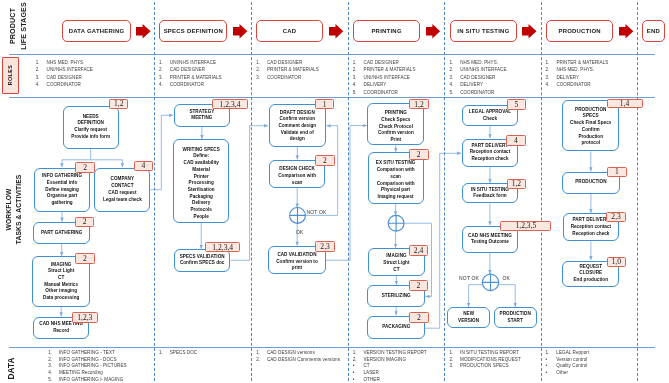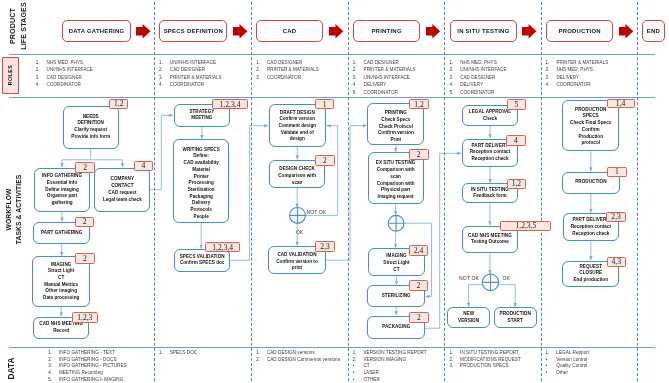--- a/index.html
+++ b/index.html
@@ -398,7 +398,7 @@
 <div class="badge" style="left:500.4px;top:220.5px;width:51px;height:10.7px;">
       <span>1,2,3,5</span>
     </div>
-<div class="badge" style="left:606.6px;top:98.5px;width:28px;height:9.6px;">
+<div class="badge" style="left:606.6px;top:98.5px;width:36px;height:9.6px;">
       <span>1,4</span>
     </div>
 <div class="badge" style="left:607.2px;top:167.0px;width:19.4px;height:9.6px;">

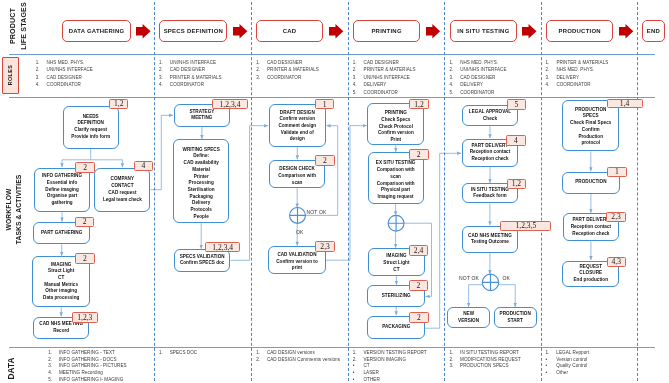--- a/index.html
+++ b/index.html
@@ -408,7 +408,7 @@
       <span>2,3</span>
     </div>
 <div class="badge" style="left:606.5px;top:257.1px;width:19.4px;height:9.6px;">
-      <span>4,3</span>
+      <span>1,0</span>
     </div>
 <div class="declabel" style="left:306.5px;top:208.8px;">NOT OK</div>
 <div class="declabel" style="left:296.0px;top:228.5px;">OK</div>

